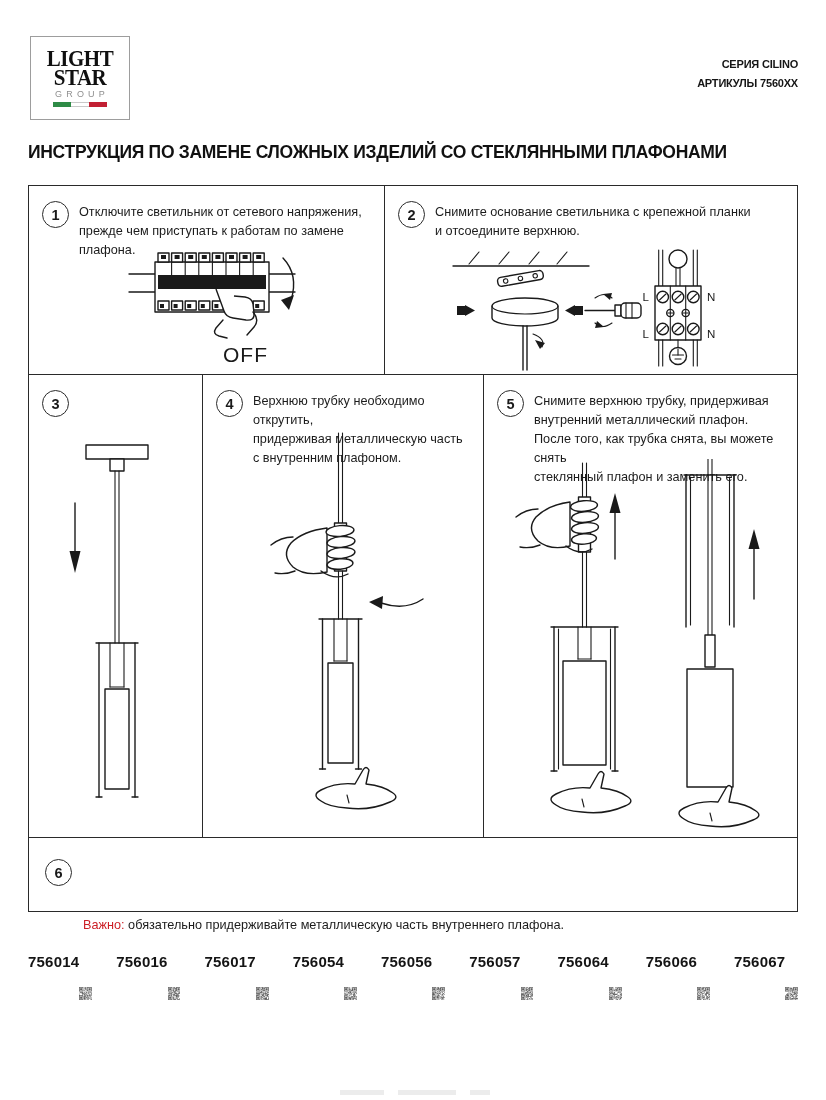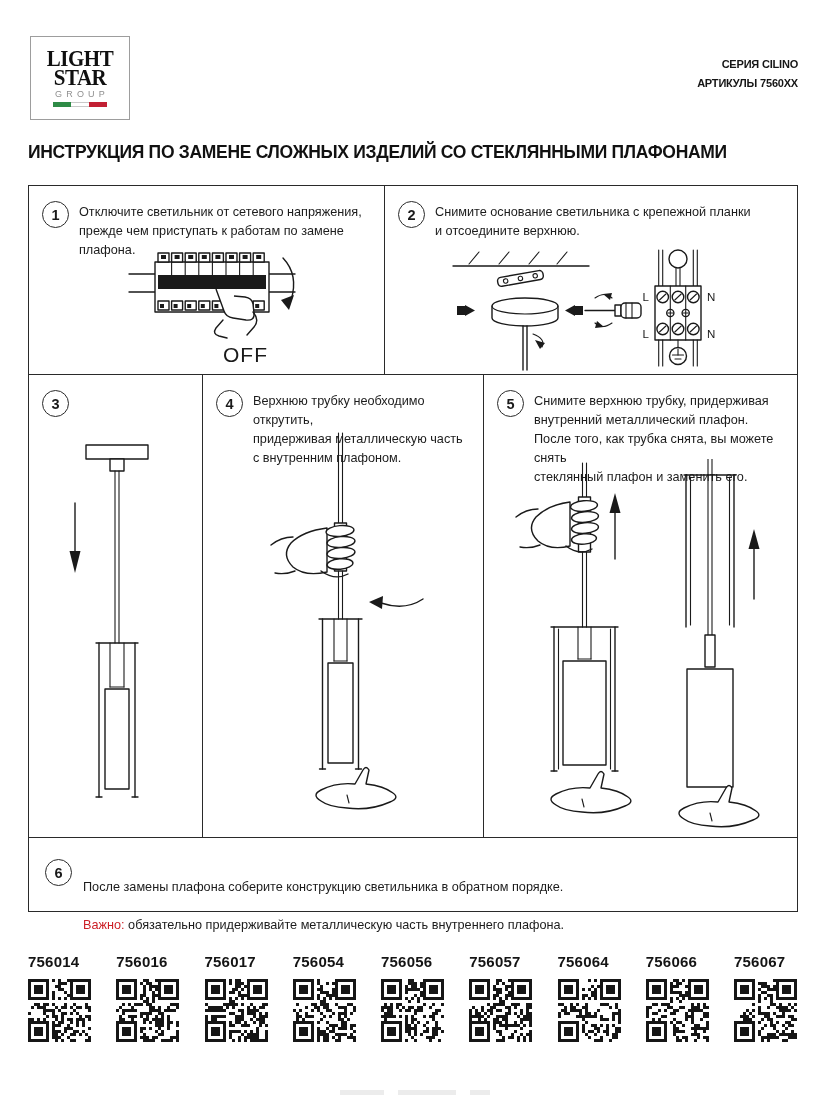--- a/index.html
+++ b/index.html
@@ -427,7 +427,7 @@
     <div class="t-cell" id="cell-step6">
       <div class="step-badge">6</div>
       <div class="step-text">
-        <span>После замены плафона соберите конструкцию светильника в обратном порядке.</span><br>
+        <br>
         <span class="important-label" style="color: rgb(204, 31, 38);">Важно:</span><span> обязательно придерживайте металлическую часть внутреннего плафона.</span>
       </div>
     </div>

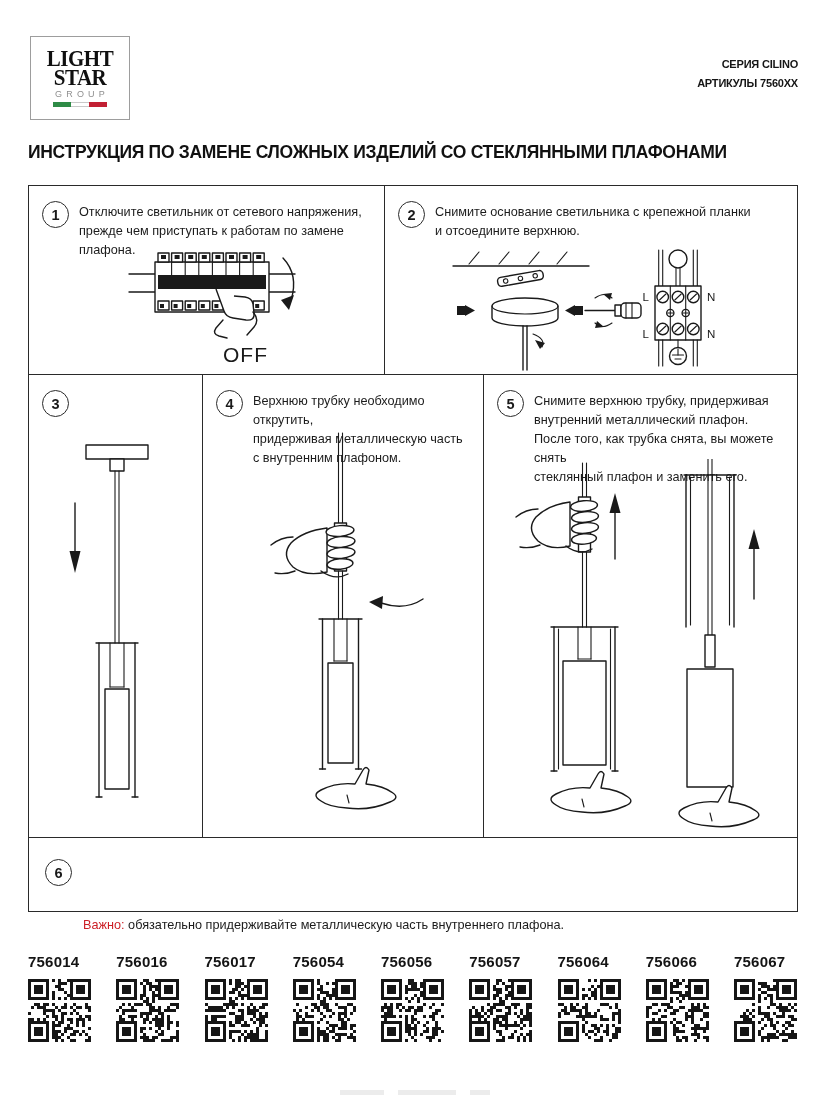--- a/index.html
+++ b/index.html
@@ -79,7 +79,7 @@
   #articles-row{
     left:28px;top:953px;width:770px;display:flex;justify-content:space-between;
   }
-  .article-col{width:64px;display:flex;flex-direction:column;}
+  .article-col{width:64px;display:flex;flex-direction:row;}
   .article-number{font-weight:bold;font-size:15px;letter-spacing:0.2px;color:#141414;}
   .qr{margin-top:9px;width:63px;height:63px;}
 

